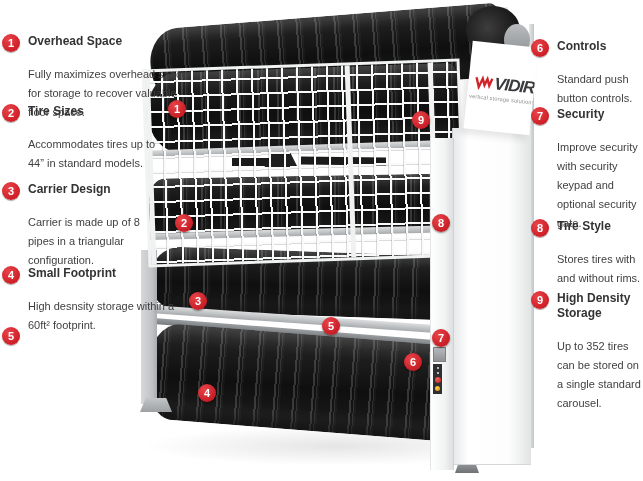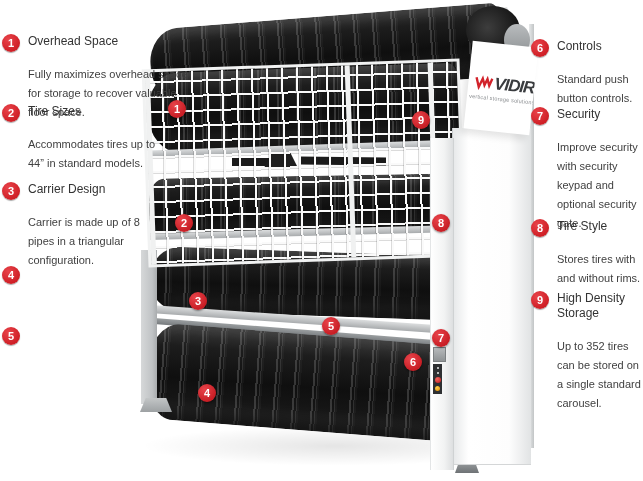--- a/index.html
+++ b/index.html
@@ -15,7 +15,7 @@
     color:#fff;font-size:11px;font-weight:bold;line-height:18px;text-align:center;
     box-shadow:0 1px 1px rgba(0,0,0,.35);
   }
-  .co-title{font-weight:normal;font-size:12px;line-height:15px;color:#333;}
+  .co-title{font-weight:bold;font-size:12px;line-height:15px;color:#333;}
   .co-body{font-size:11px;line-height:19px;color:#3f3f3f;margin-top:16px;}
   .co-l1{left:2px;top:34px;}   .co-l1 .co-text{width:172px;}
   .co-l2{left:2px;top:104px;}  .co-l2 .co-text{width:134px;}

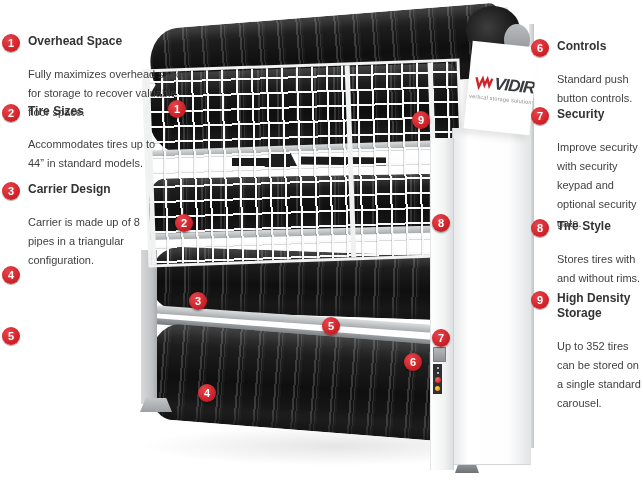--- a/index.html
+++ b/index.html
@@ -133,6 +133,10 @@
   </div>
   <div class="callout co-l4">
     <div class="badge">4</div>
+    <div class="co-text">
+        <div class="co-title">Small Footprint</div>
+    <div class="co-body">High desnsity storage within a 60ft² footprint.</div>
+      </div>
   </div>
   <div class="callout co-l5">
     <div class="badge">5</div>

